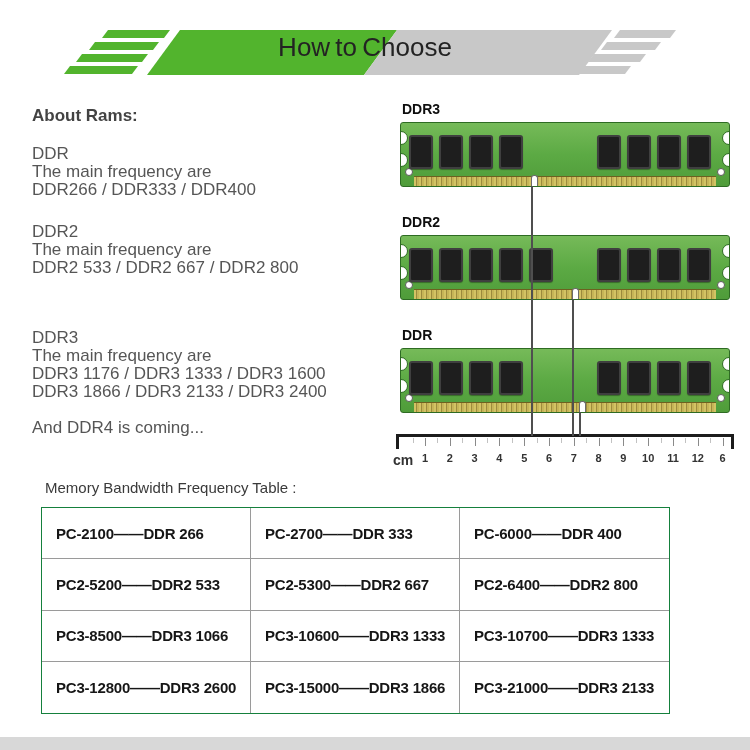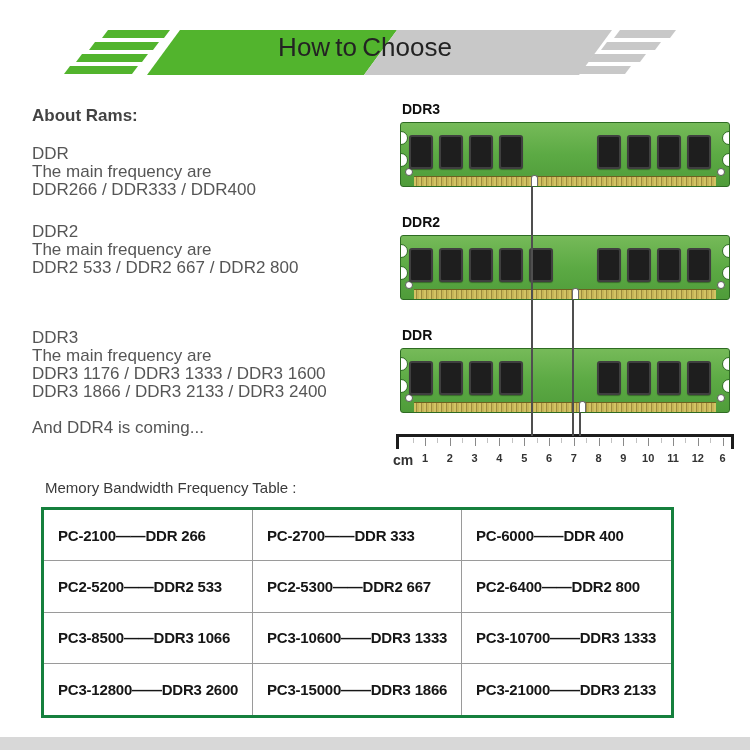--- a/index.html
+++ b/index.html
@@ -57,7 +57,7 @@
   #table-caption{position:absolute;left:45px;top:479px;font-size:15px;color:#3a3a3a;}
   #freq-table{position:absolute;left:41px;top:507px;width:627px;height:205px;
         display:grid;grid-template-columns:repeat(3,1fr);grid-template-rows:repeat(4,1fr);
-        border:3px solid #15803d;background:#fff;}
+        border:1px solid #15803d;background:#fff;}
   .cell{border-right:1px solid #9a9a9a;border-bottom:1px solid #9a9a9a;
         display:flex;align-items:center;padding-left:14px;
         font-size:15px;font-weight:bold;color:#161616;letter-spacing:-0.2px;}

